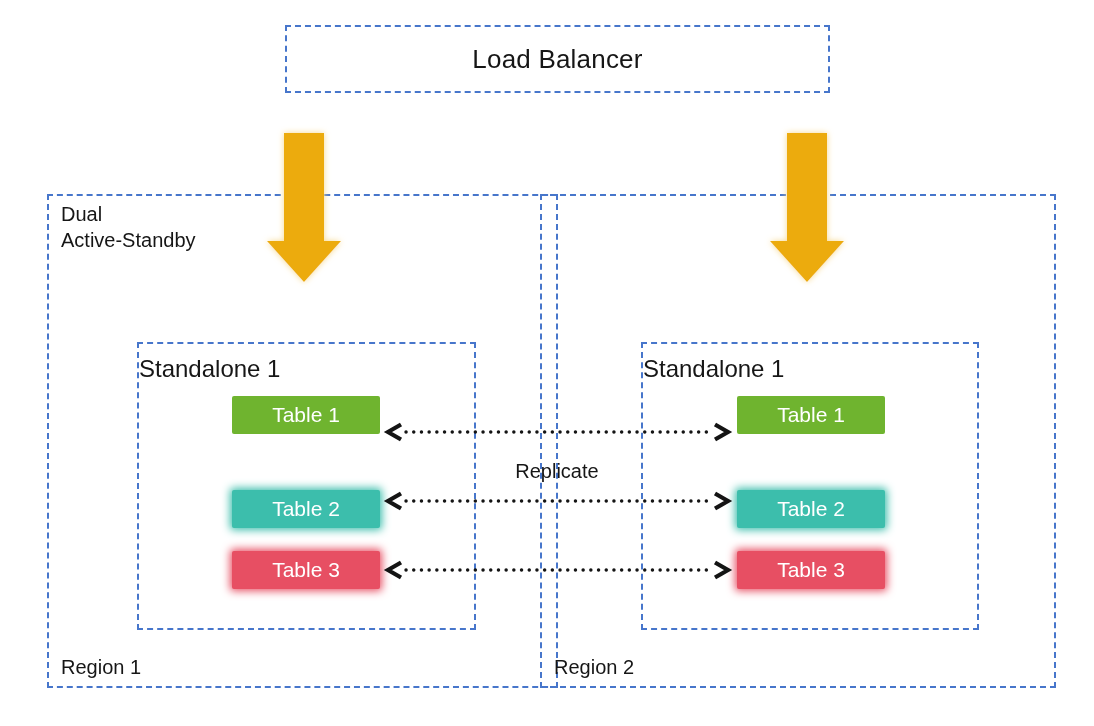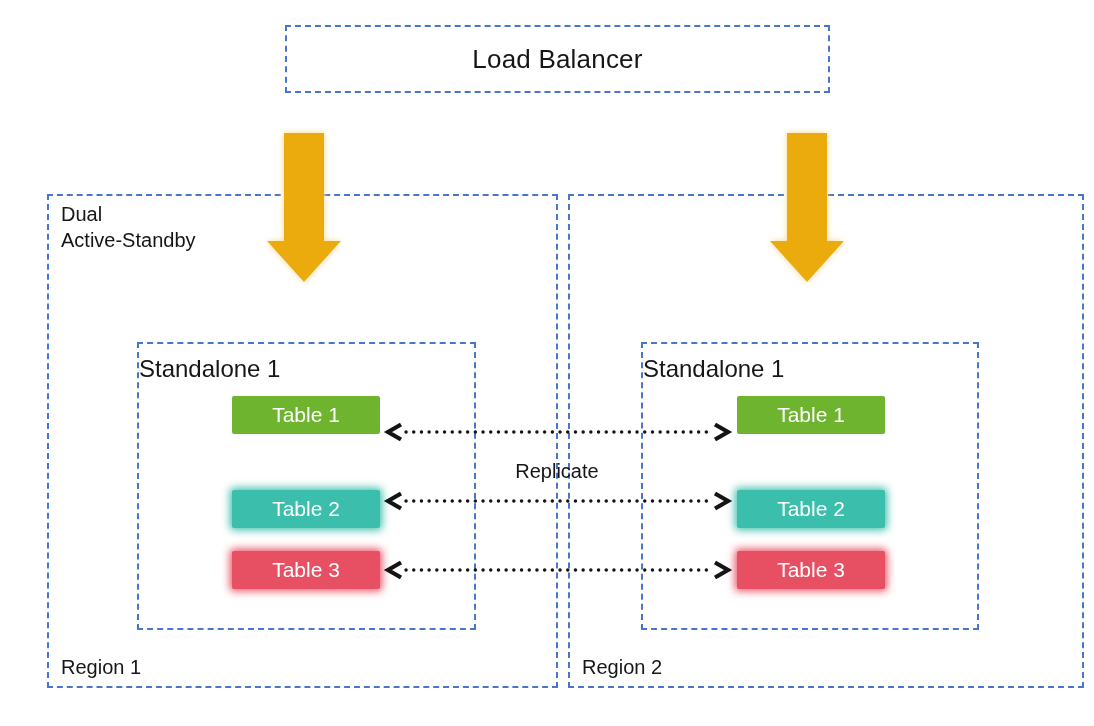--- a/index.html
+++ b/index.html
@@ -24,7 +24,7 @@
   }
   .lb-label{font-size:26px;letter-spacing:0.2px;}
   .region1{left:47px;top:194px;width:511px;height:494px;}
-  .region2{left:568px;top:194px;width:516px;height:494px;}
+  .region2{left:540px;top:194px;width:516px;height:494px;}
   .annotation{
     position:absolute;left:12px;top:5px;
     font-size:20px;line-height:26px;

